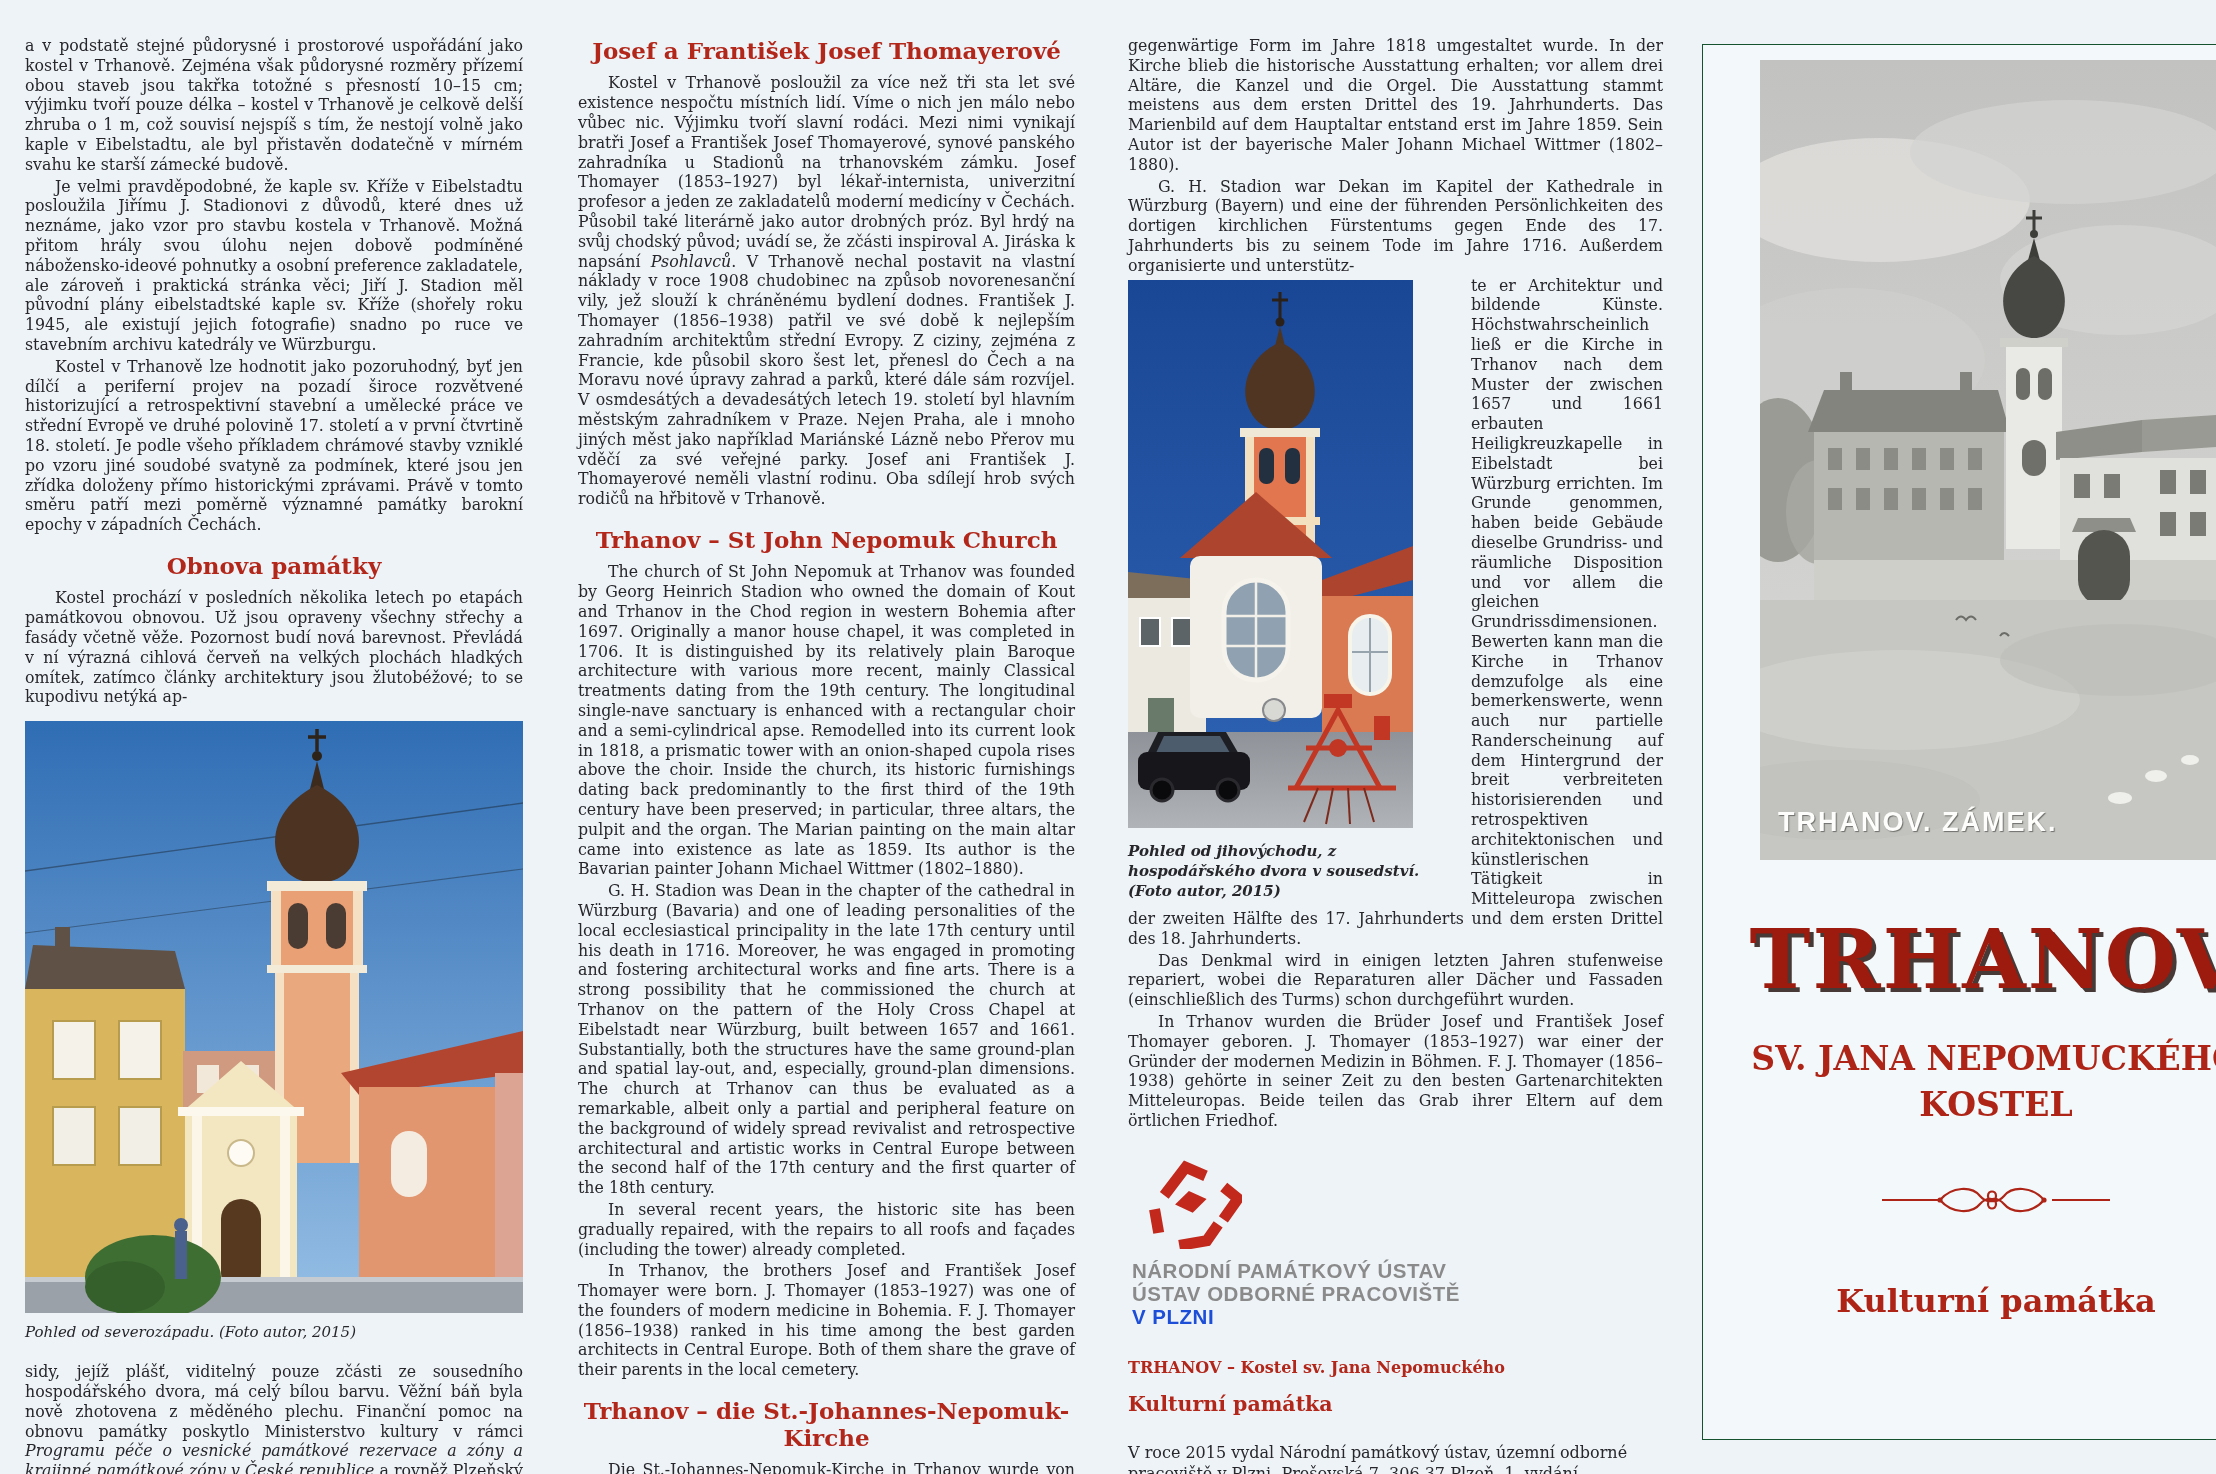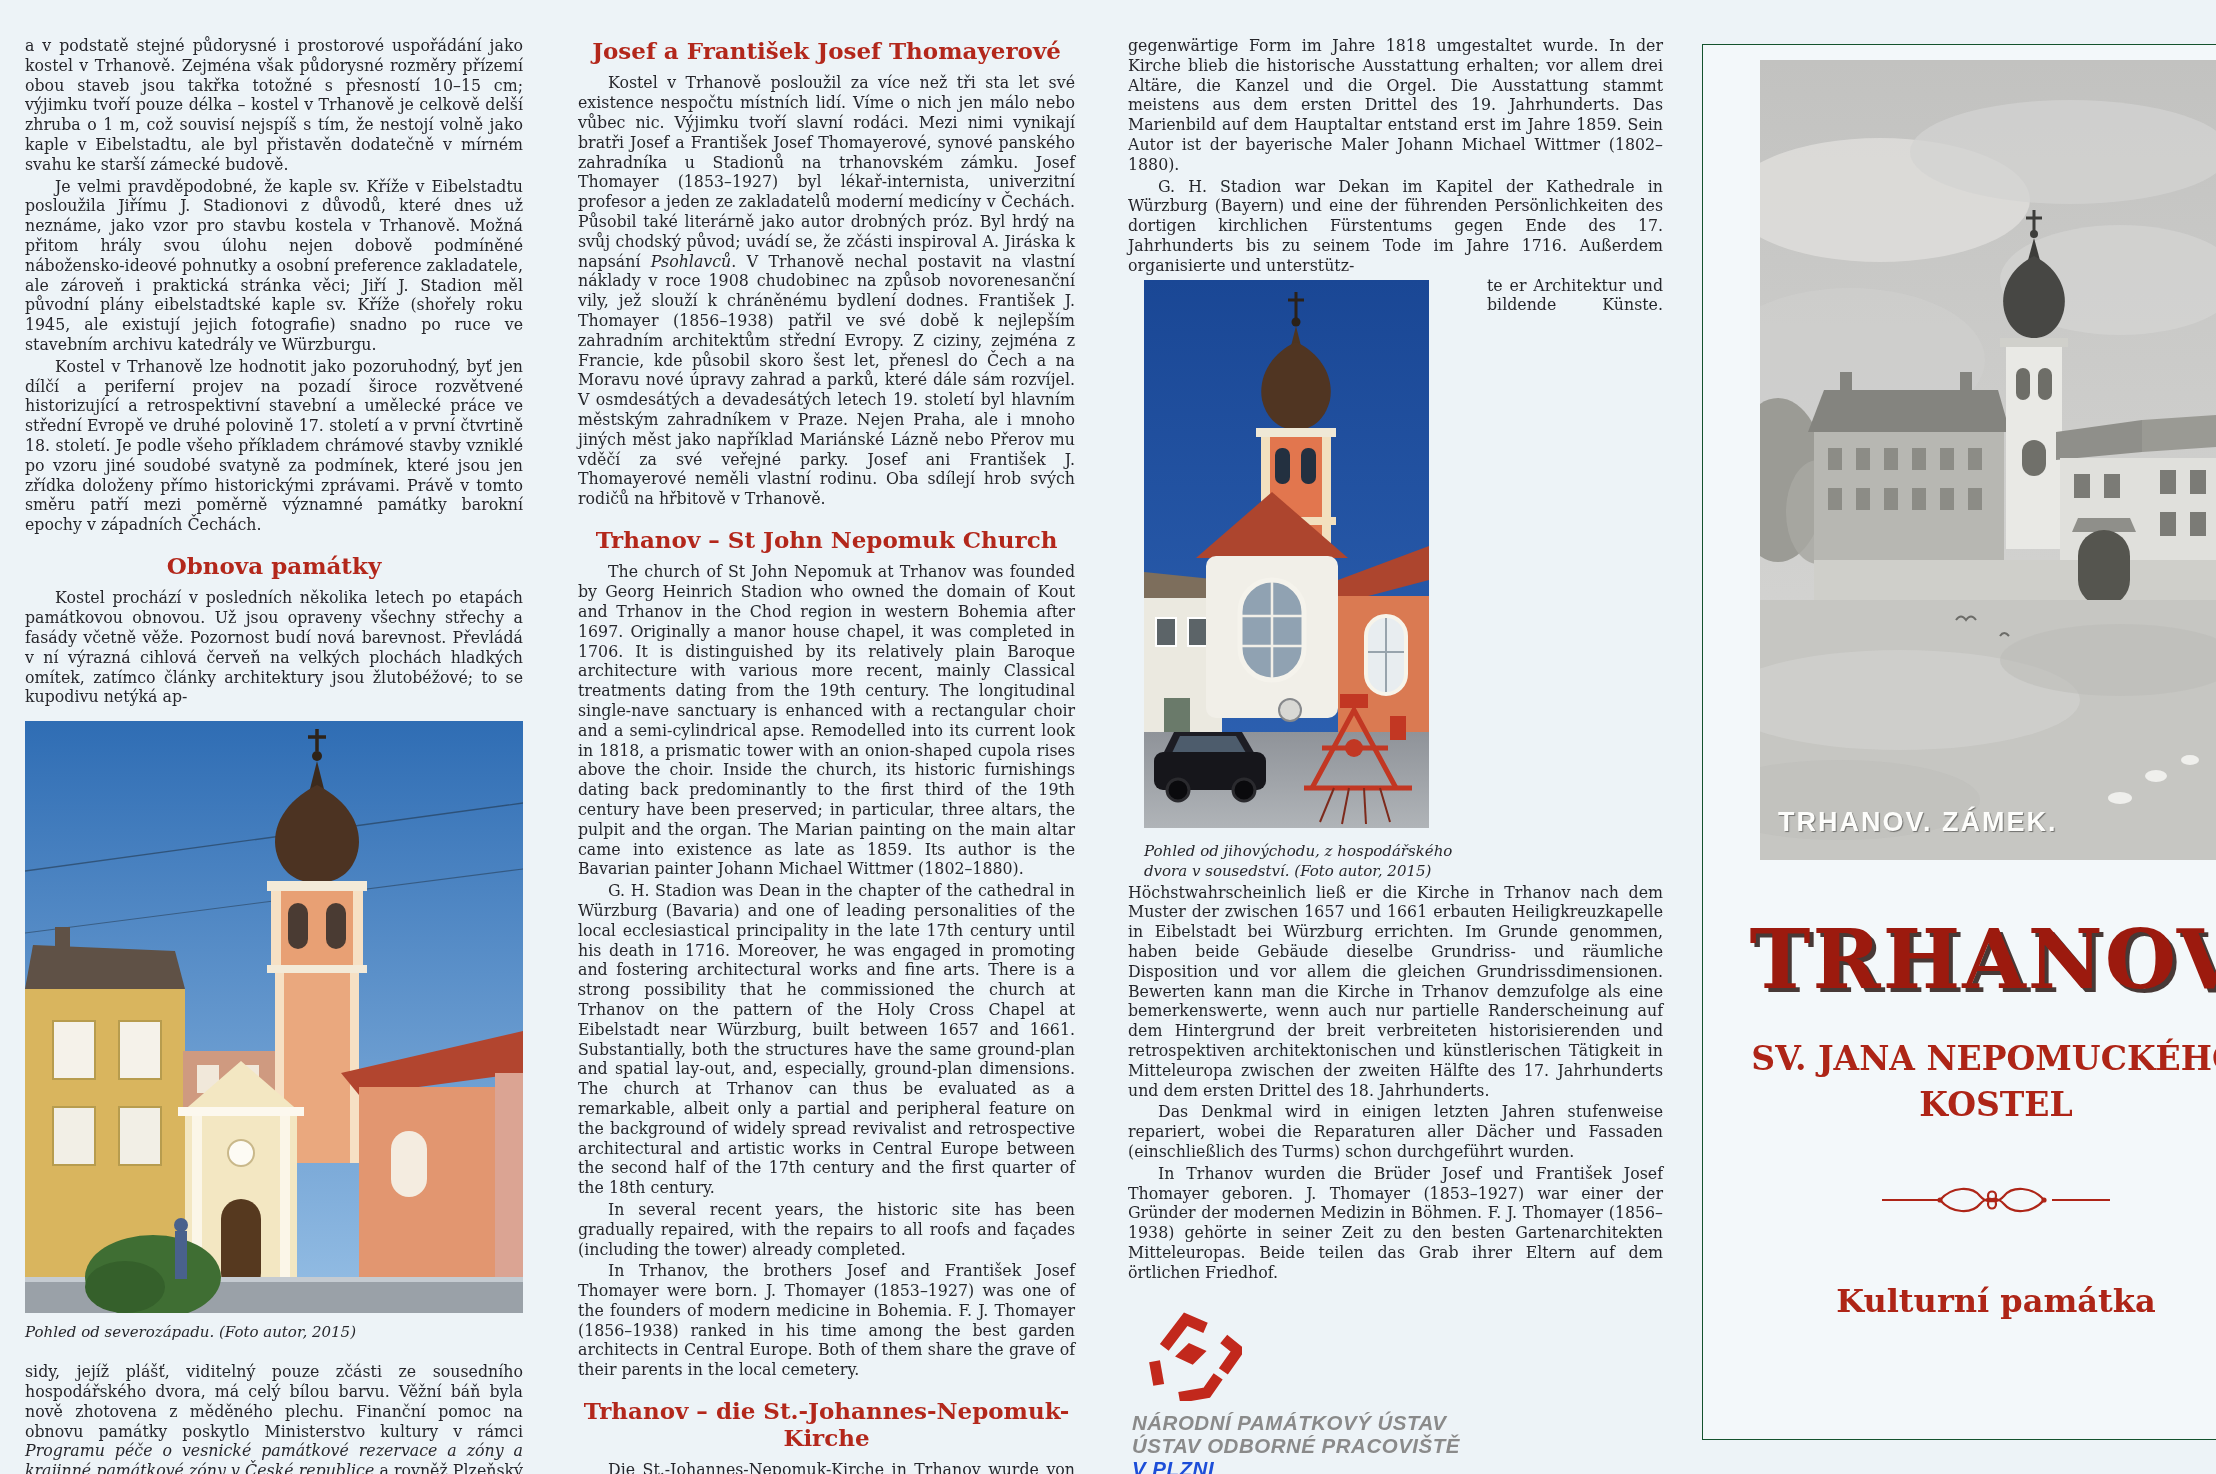--- a/index.html
+++ b/index.html
@@ -19,7 +19,7 @@
   figure{margin:0;}
   .photo1{margin-top:14px;width:498px;height:592px;}
   .wrap3{margin-top:0;}
-  .fig3{float:left;width:329px;margin:4px 14px 2px 16px;}
+  .fig3{float:left;width:329px;margin:4px 14px 2px 0;font-weight:bold;}
   .fig3 .photo2{width:285px;height:548px;}
   .clear{clear:both;}
   

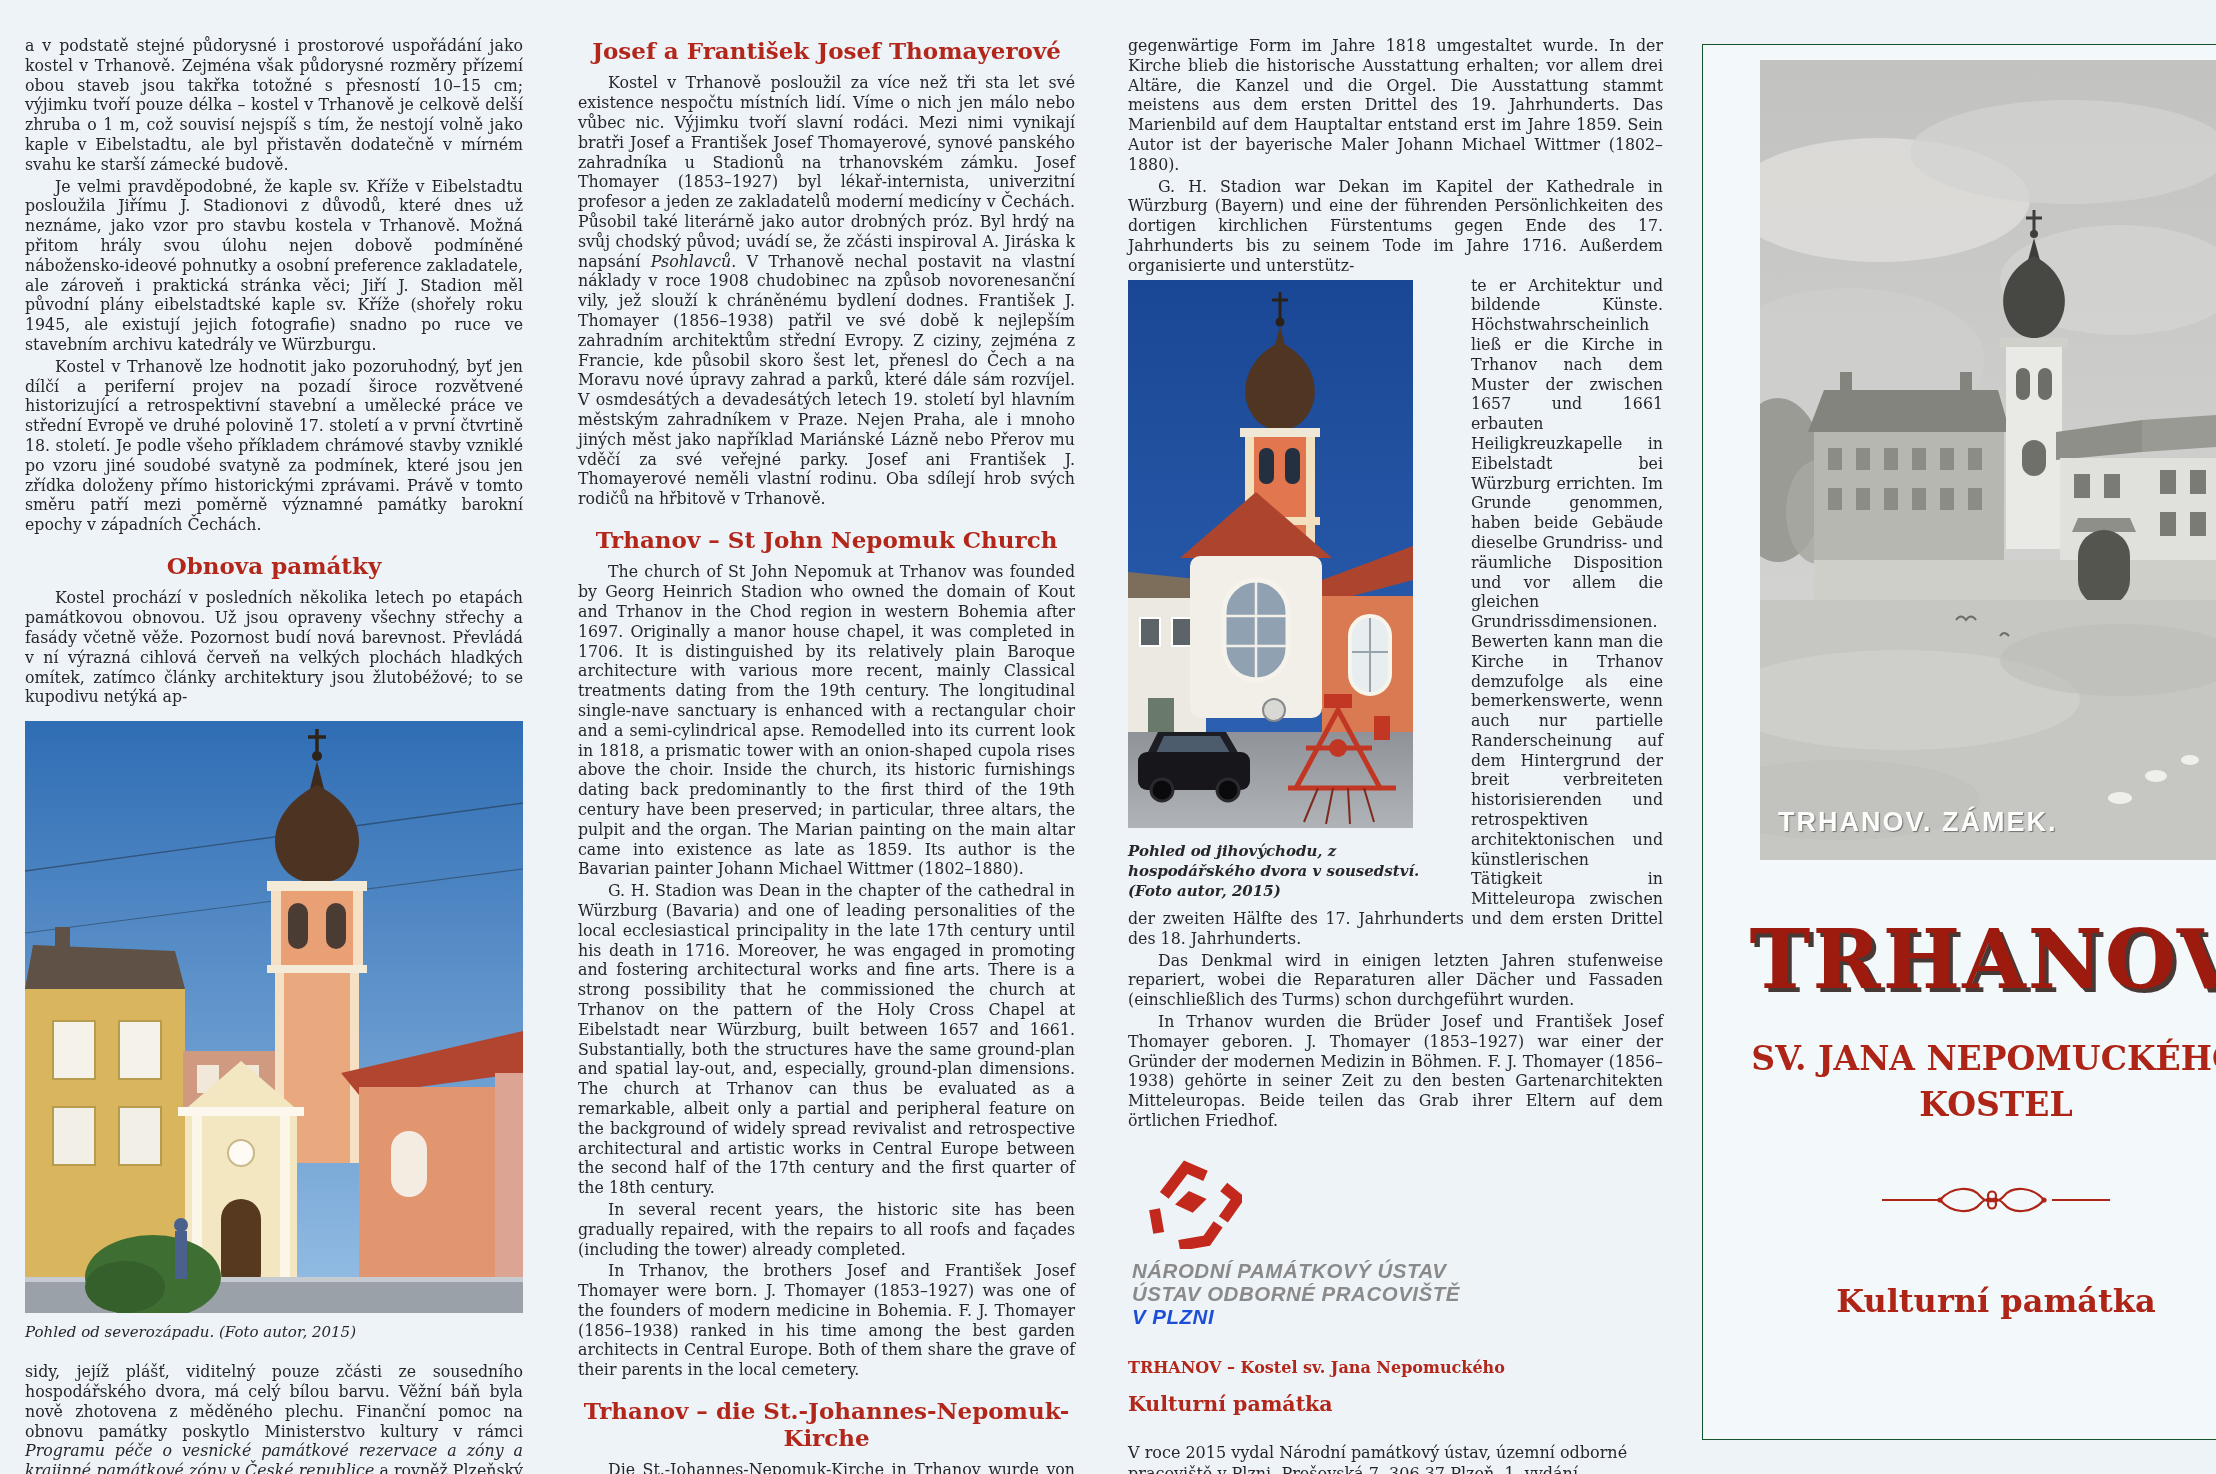--- a/index.html
+++ b/index.html
@@ -23,7 +23,7 @@
   .fig3 .photo2{width:285px;height:548px;}
   .clear{clear:both;}
   
-  .npu{margin-top:26px;padding-left:4px;font-style:italic;}
+  .npu{margin-top:26px;padding-left:4px;}
   .npu-mark{display:block;margin-left:6px;}
   .npu-text{margin-top:10px;font-family:"Liberation Sans",sans-serif;font-weight:bold;
             font-size:20.5px;line-height:23px;color:#8a8a8a;letter-spacing:.5px;}

